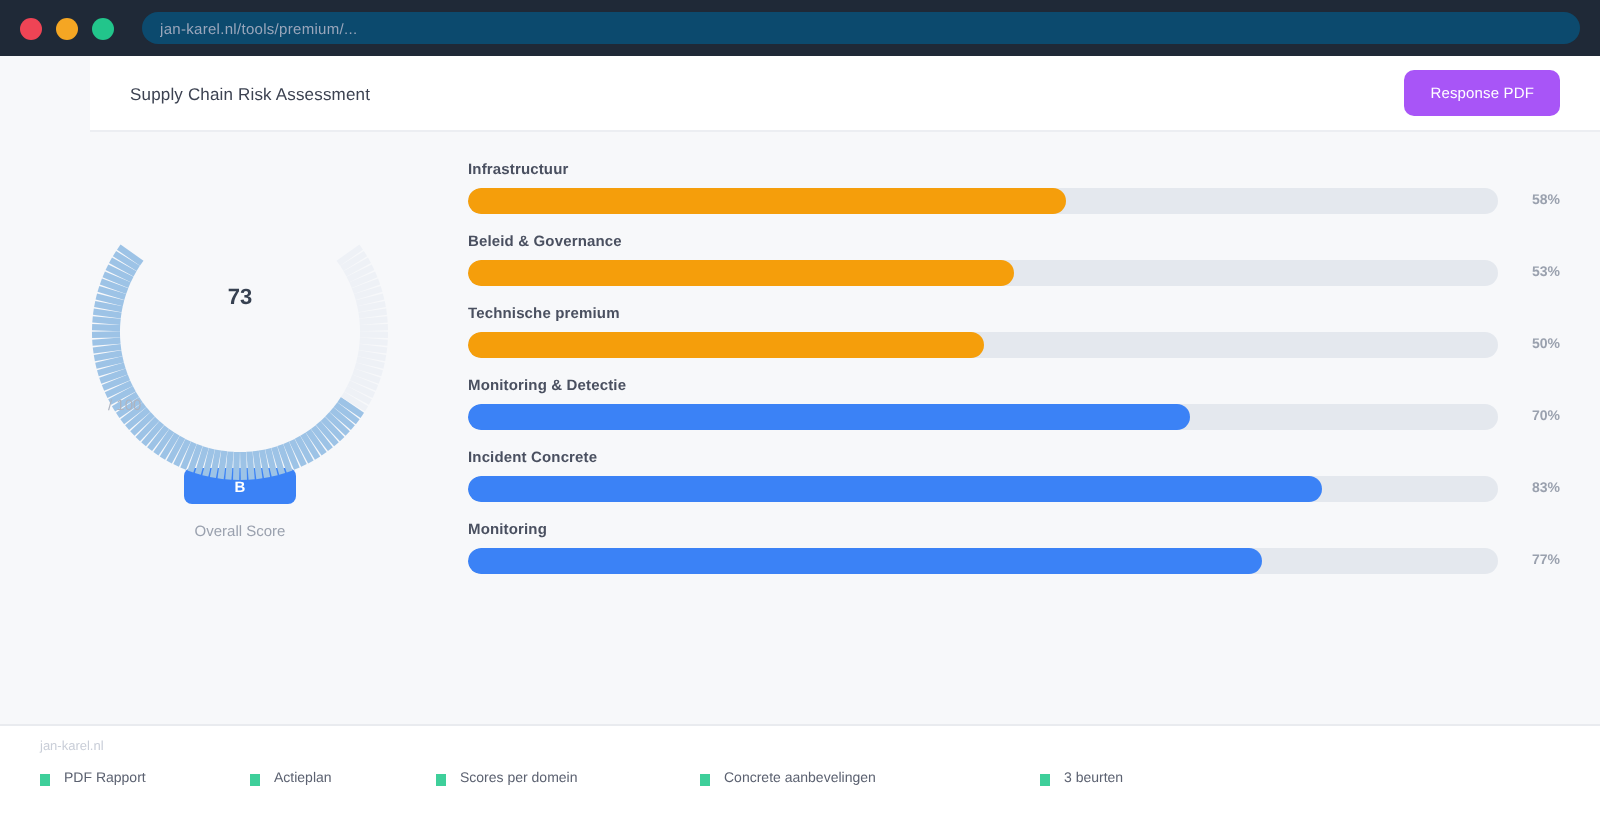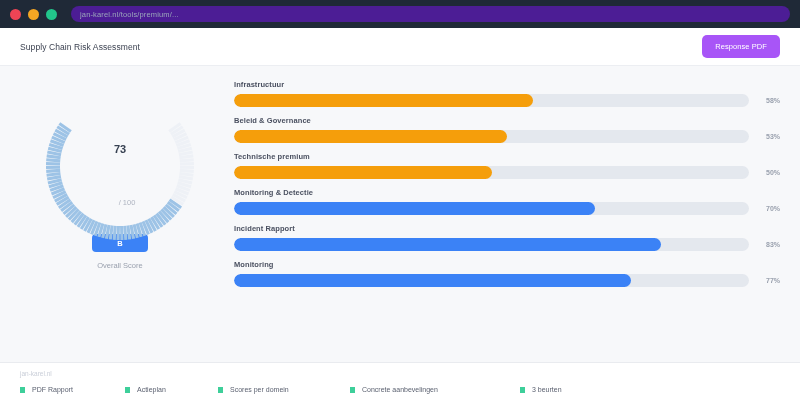--- a/index.html
+++ b/index.html
@@ -35,7 +35,7 @@
     flex: 1;
     margin-left: 14px;
     height: 16px;
-    background: #4c1d95;
+    background: #0c4a6e;
     border-radius: 8px;
     display: flex;
     align-items: center;

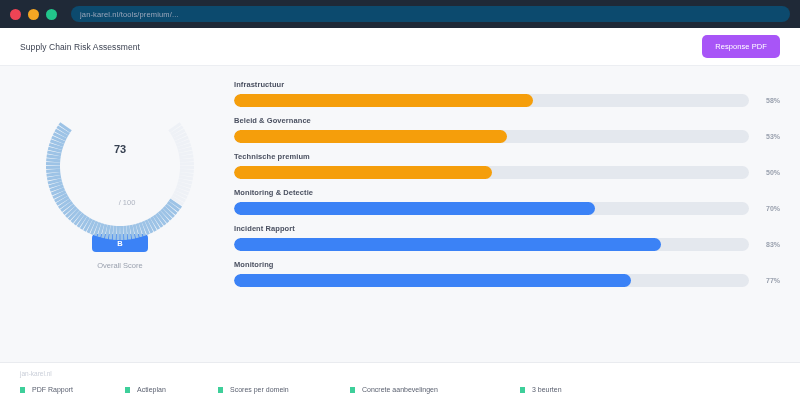--- a/index.html
+++ b/index.html
@@ -58,6 +58,7 @@
     align-items: center;
     justify-content: space-between;
     padding: 0 20px;
+    margin-left: 45px;
   }
   .page-title {
     font-size: 8.5px;

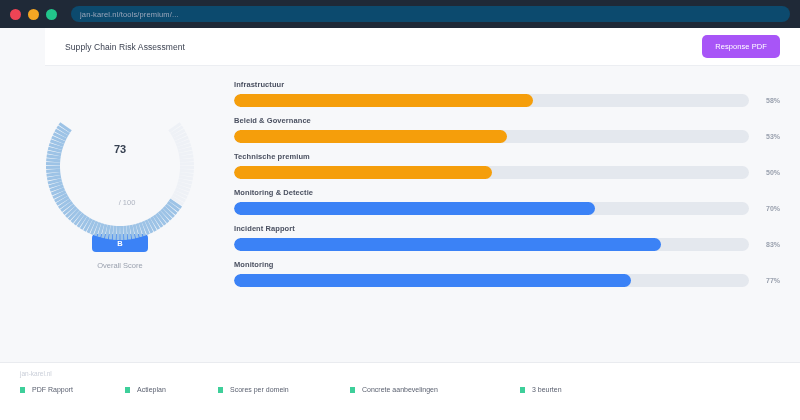--- a/index.html
+++ b/index.html
@@ -121,7 +121,7 @@
     position: absolute;
     top: 112px;
     left: 14px; right: 0;
-    text-align: center;
+    text-align: left;
     font-size: 7.5px;
     color: #aeb4c0;
   }

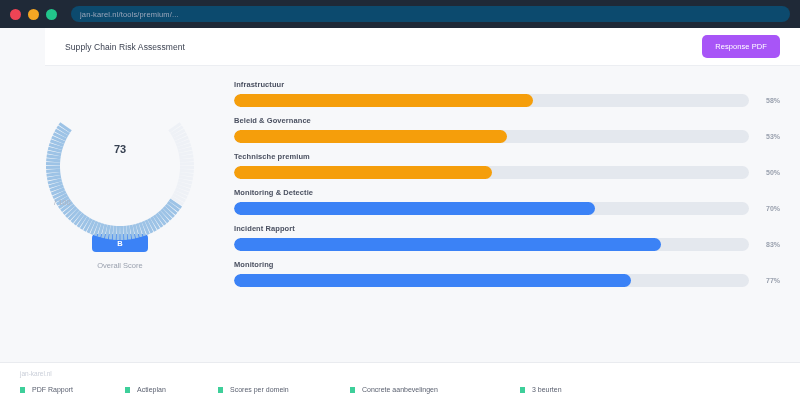--- a/index.html
+++ b/index.html
@@ -372,7 +372,7 @@
         </div>
       </div>
       <div class="bar-row">
-        <div class="bar-label">Incident Rapport</div>
+        <div class="bar-label">Incident Concrete</div>
         <div class="bar-line">
           <div class="bar-track">
               <div class="bar-fill" style="width: 83%; background: rgb(59, 130, 246);"></div>

